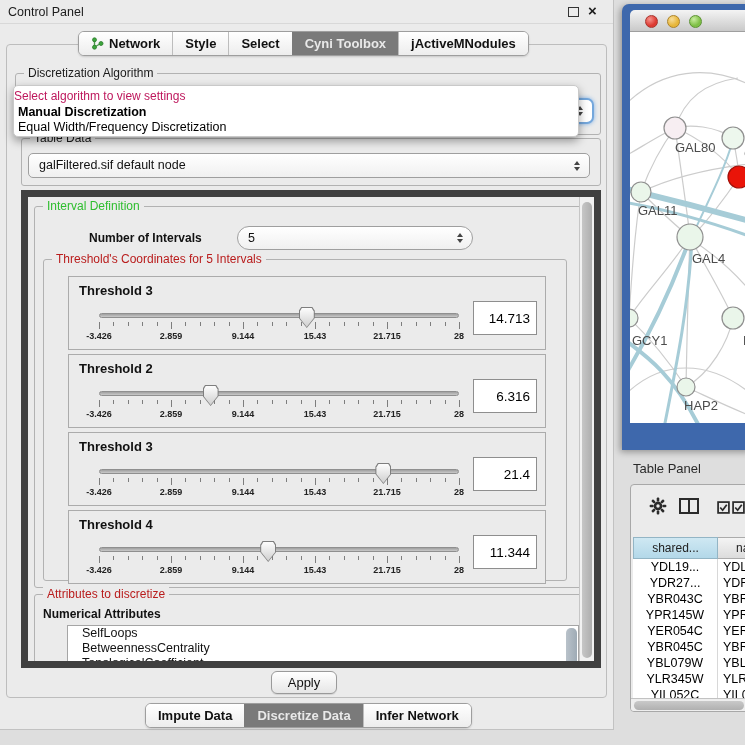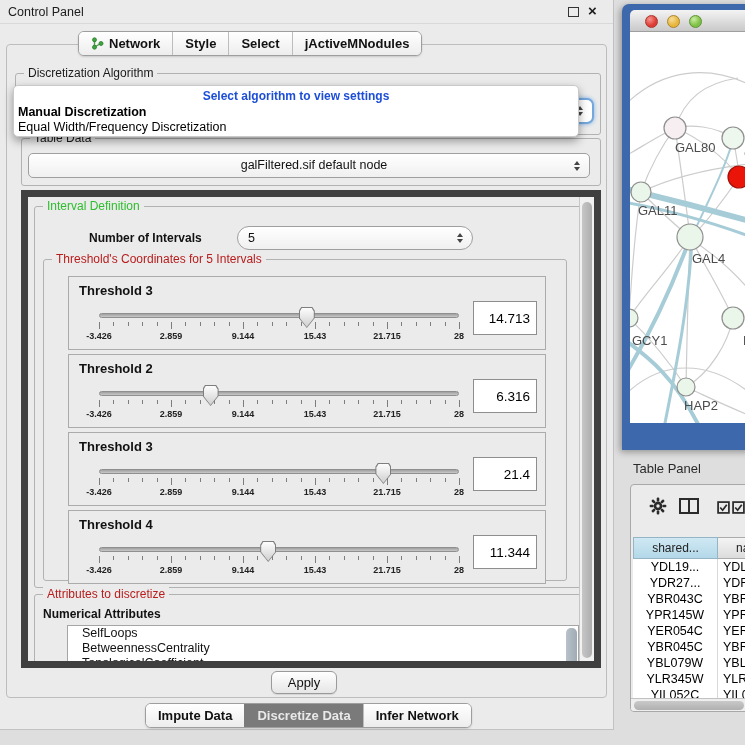--- a/index.html
+++ b/index.html
@@ -377,6 +377,9 @@
     <div class="tab">
         <span>Select</span>
       </div>
+    <div class="tab sel">
+        <span>Cyni Toolbox</span>
+      </div>
     <div class="tab">
         <span>jActiveMNodules</span>
       </div>

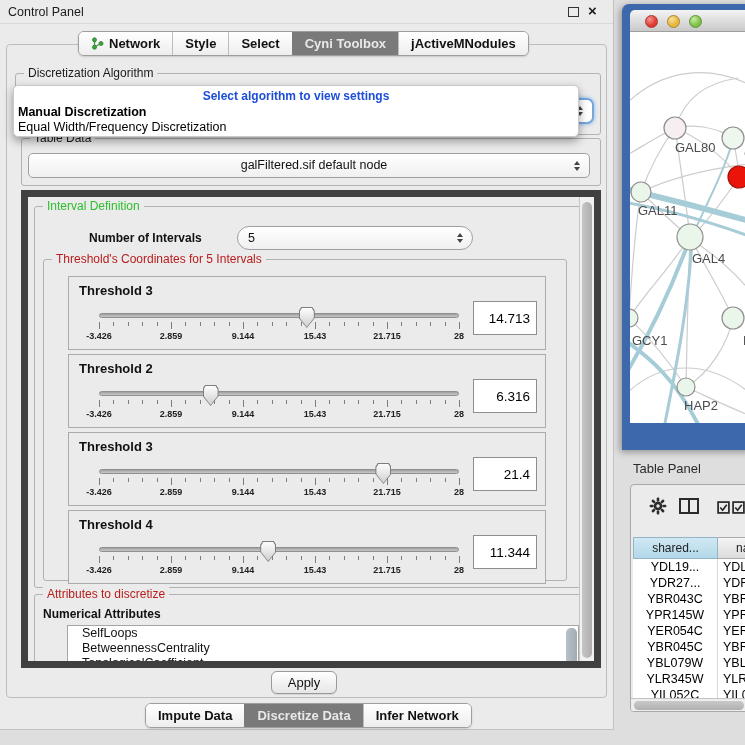--- a/index.html
+++ b/index.html
@@ -40,7 +40,7 @@
 
   
   .popup { left:6px; top:40px; width:566px; height:52px; background:#fff; border:1px solid #c9c9c9; border-radius:5px; box-shadow:0 4px 10px rgba(0,0,0,.38); z-index:50; }
-  .popup-hint { top:3px; left:0; width:100%; text-align:center; font-size:12px; color:#1d4ed8;font-weight:bold; }
+  .popup-hint { top:3px; left:0; width:100%; font-size:12px; color:#be185d; }
   .popup-opt1 { top:19px; left:4px; font-size:12.5px; font-weight:bold; color:#000; }
   .popup-opt2 { top:34px; left:4px; font-size:12.5px; color:#000; }
 

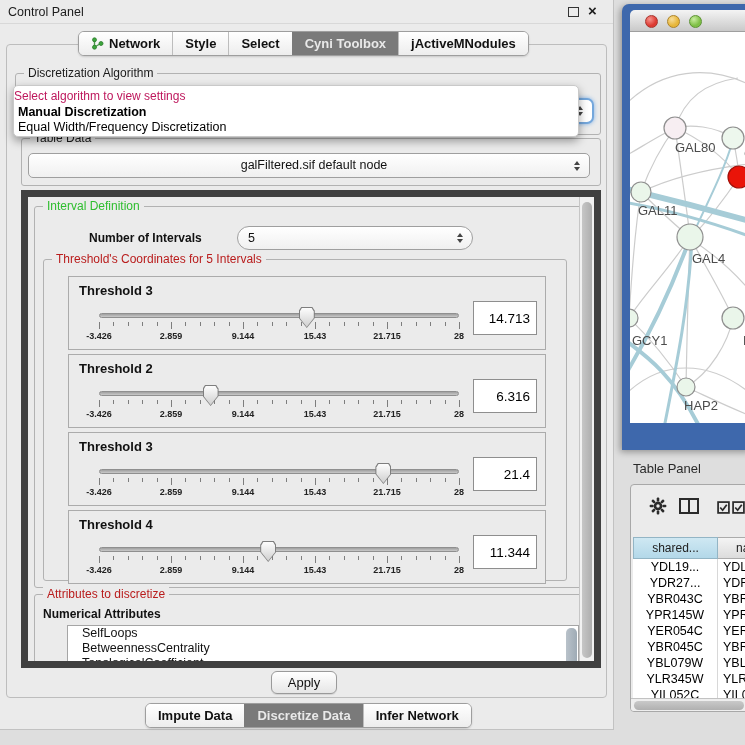--- a/index.html
+++ b/index.html
@@ -125,7 +125,7 @@
 
     <div class="abs group" style="left:14px; top:93px; width:580px; height:48px;">
       <span class="gtitle">Table Data</span>
-      <div class="abs combo" style="left:6px; top:14px; width:562px; height:25px;text-align:center;">
+      <div class="abs combo" style="left:6px; top:14px; width:562px; height:25px;">
         <span>galFiltered.sif default node</span>
         <span class="arrows">
             <span class="arr-up"></span>

